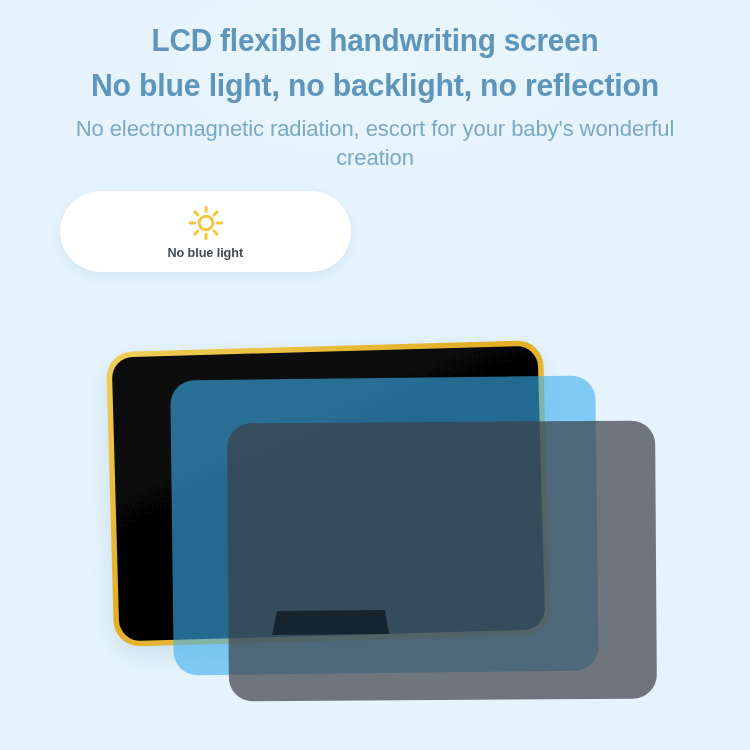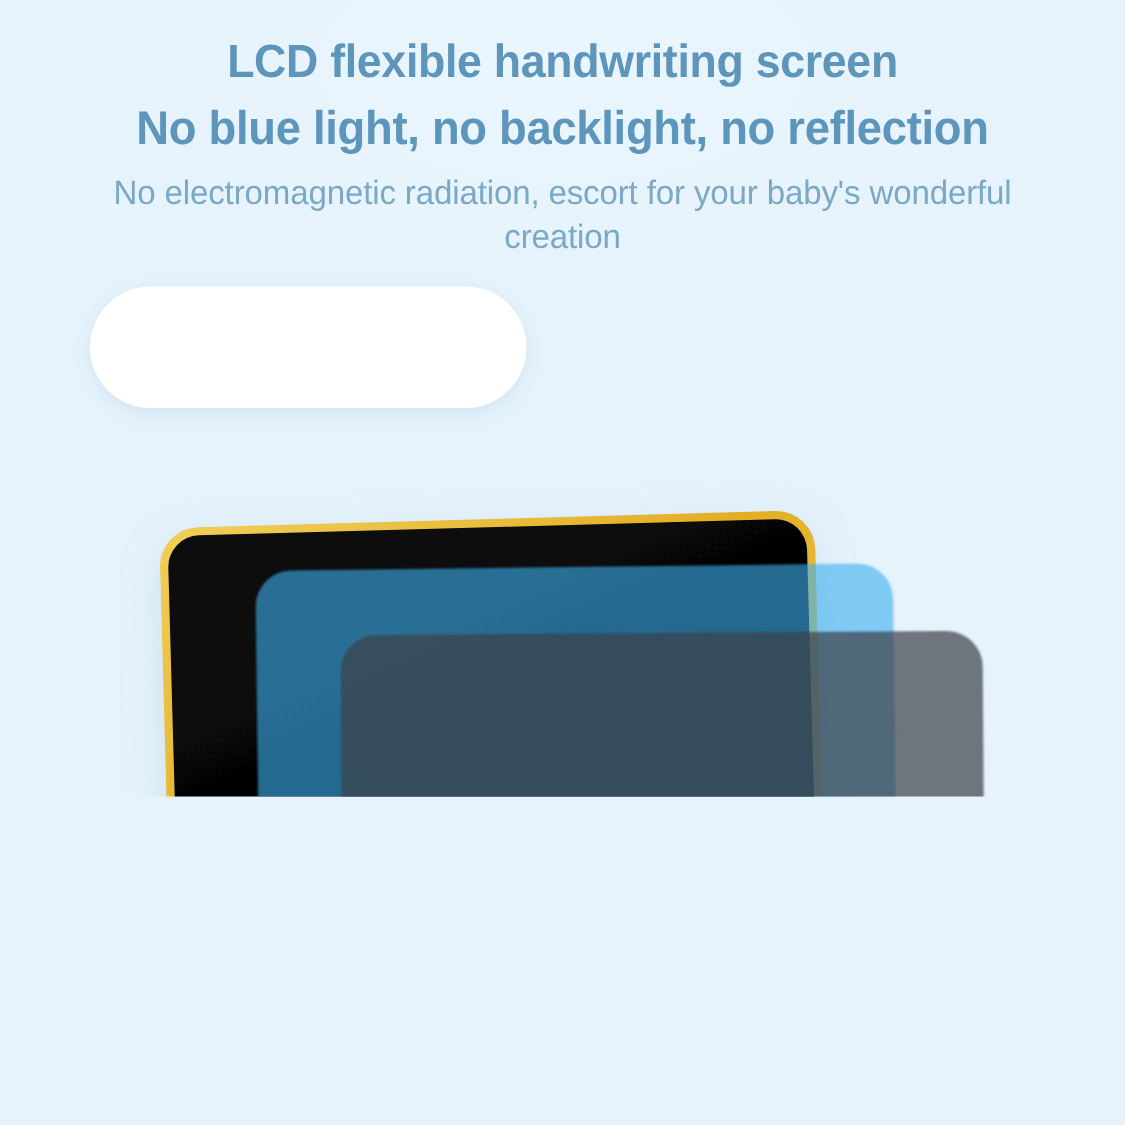--- a/index.html
+++ b/index.html
@@ -16,7 +16,7 @@
   .page {
     position:relative;
     width:750px;
-    height:531px;
+    height:750px;
     background:
       radial-gradient(ellipse 420px 200px at 50% 8%, #eaf6fd 0%, #e6f3fc 70%),
       #e6f3fc;

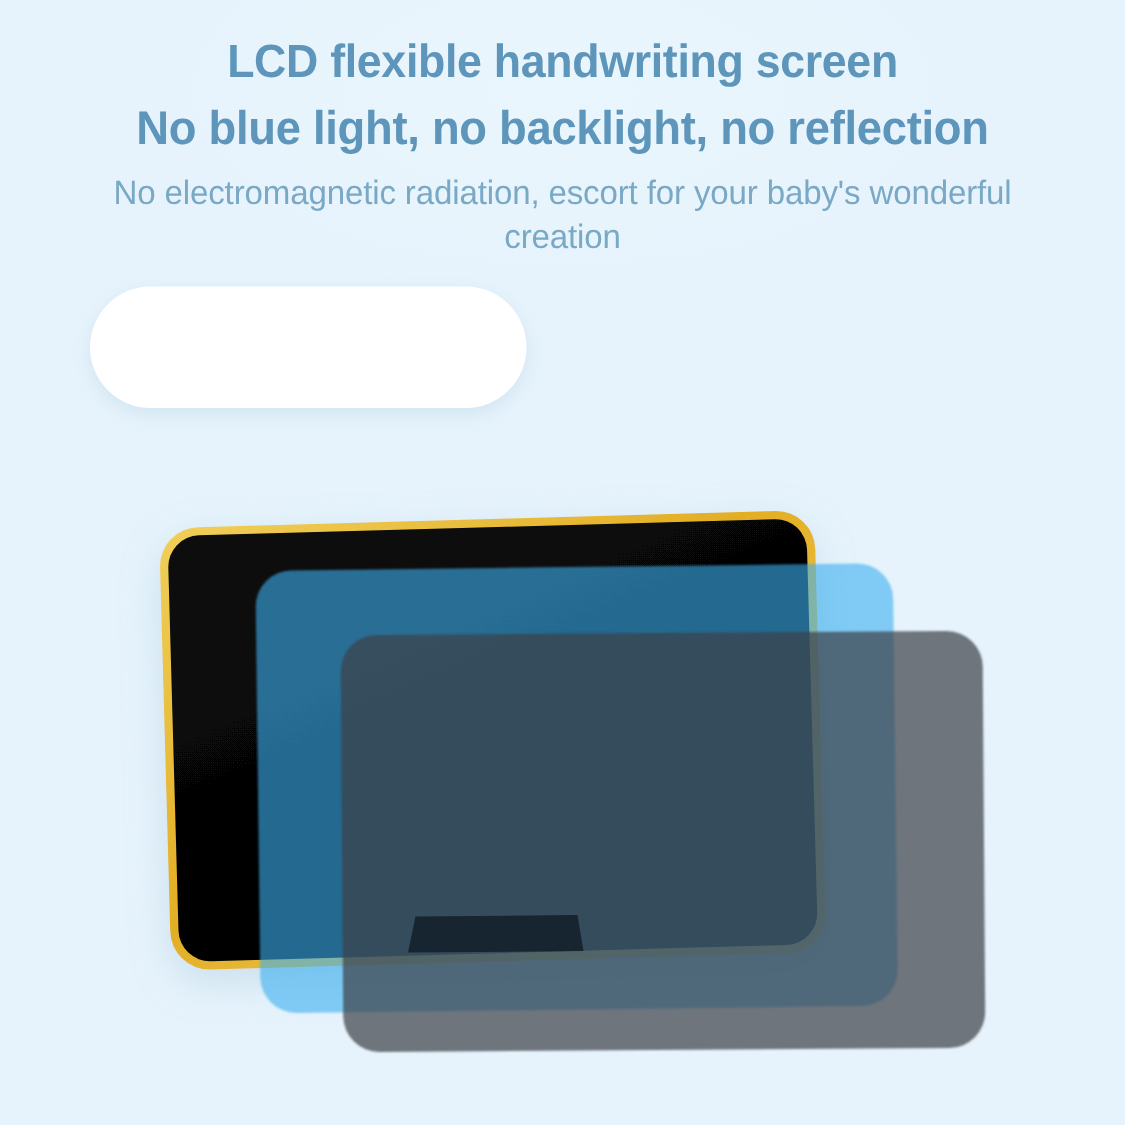--- a/index.html
+++ b/index.html
@@ -102,6 +102,24 @@
 
   <div class="pill">
 
+    <div class="feature">
+      <span class="icon">
+        <svg width="38" height="38" viewBox="0 0 40 40">
+          <g stroke="#f6c445" stroke-width="3.1" stroke-linecap="round" fill="none">
+            <circle cx="20" cy="20" r="7.2"></circle>
+            <line x1="20" y1="3.4" x2="20" y2="8.2"></line>
+            <line x1="20" y1="31.8" x2="20" y2="36.6"></line>
+            <line x1="3.4" y1="20" x2="8.2" y2="20"></line>
+            <line x1="31.8" y1="20" x2="36.6" y2="20"></line>
+            <line x1="8.3" y1="8.3" x2="11.5" y2="11.5"></line>
+            <line x1="28.5" y1="28.5" x2="31.7" y2="31.7"></line>
+            <line x1="8.3" y1="31.7" x2="11.5" y2="28.5"></line>
+            <line x1="28.5" y1="11.5" x2="31.7" y2="8.3"></line>
+          </g>
+        </svg>
+      </span>
+      <span class="flabel">No blue light</span>
+    </div>
 
 
   </div>

